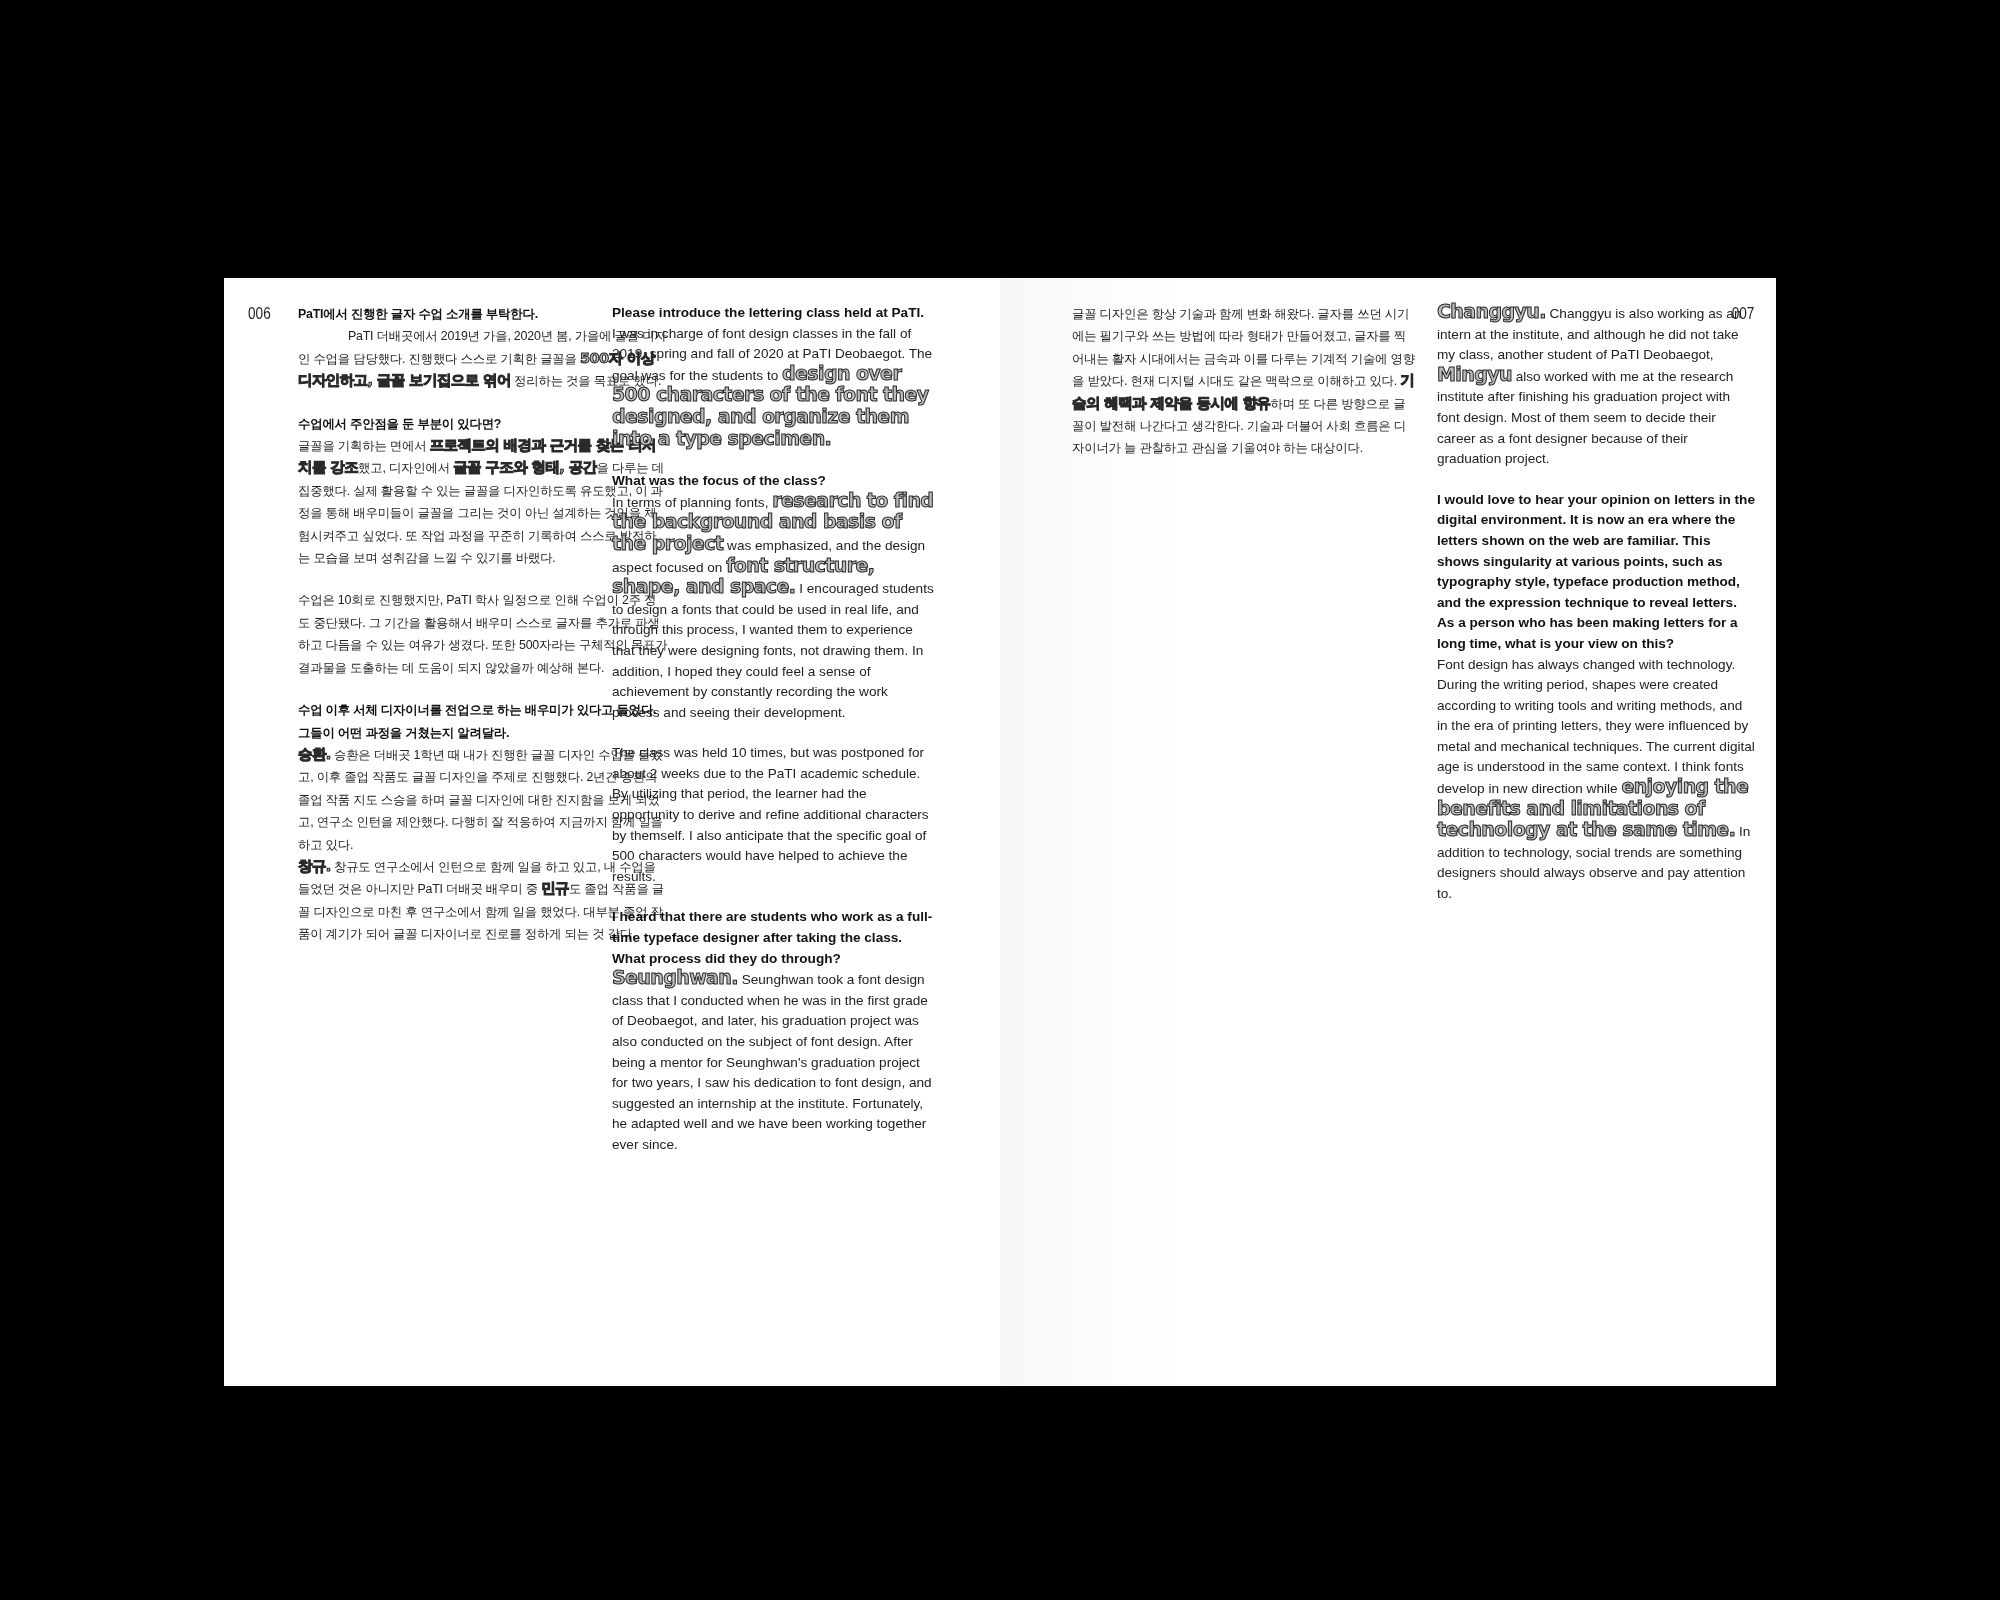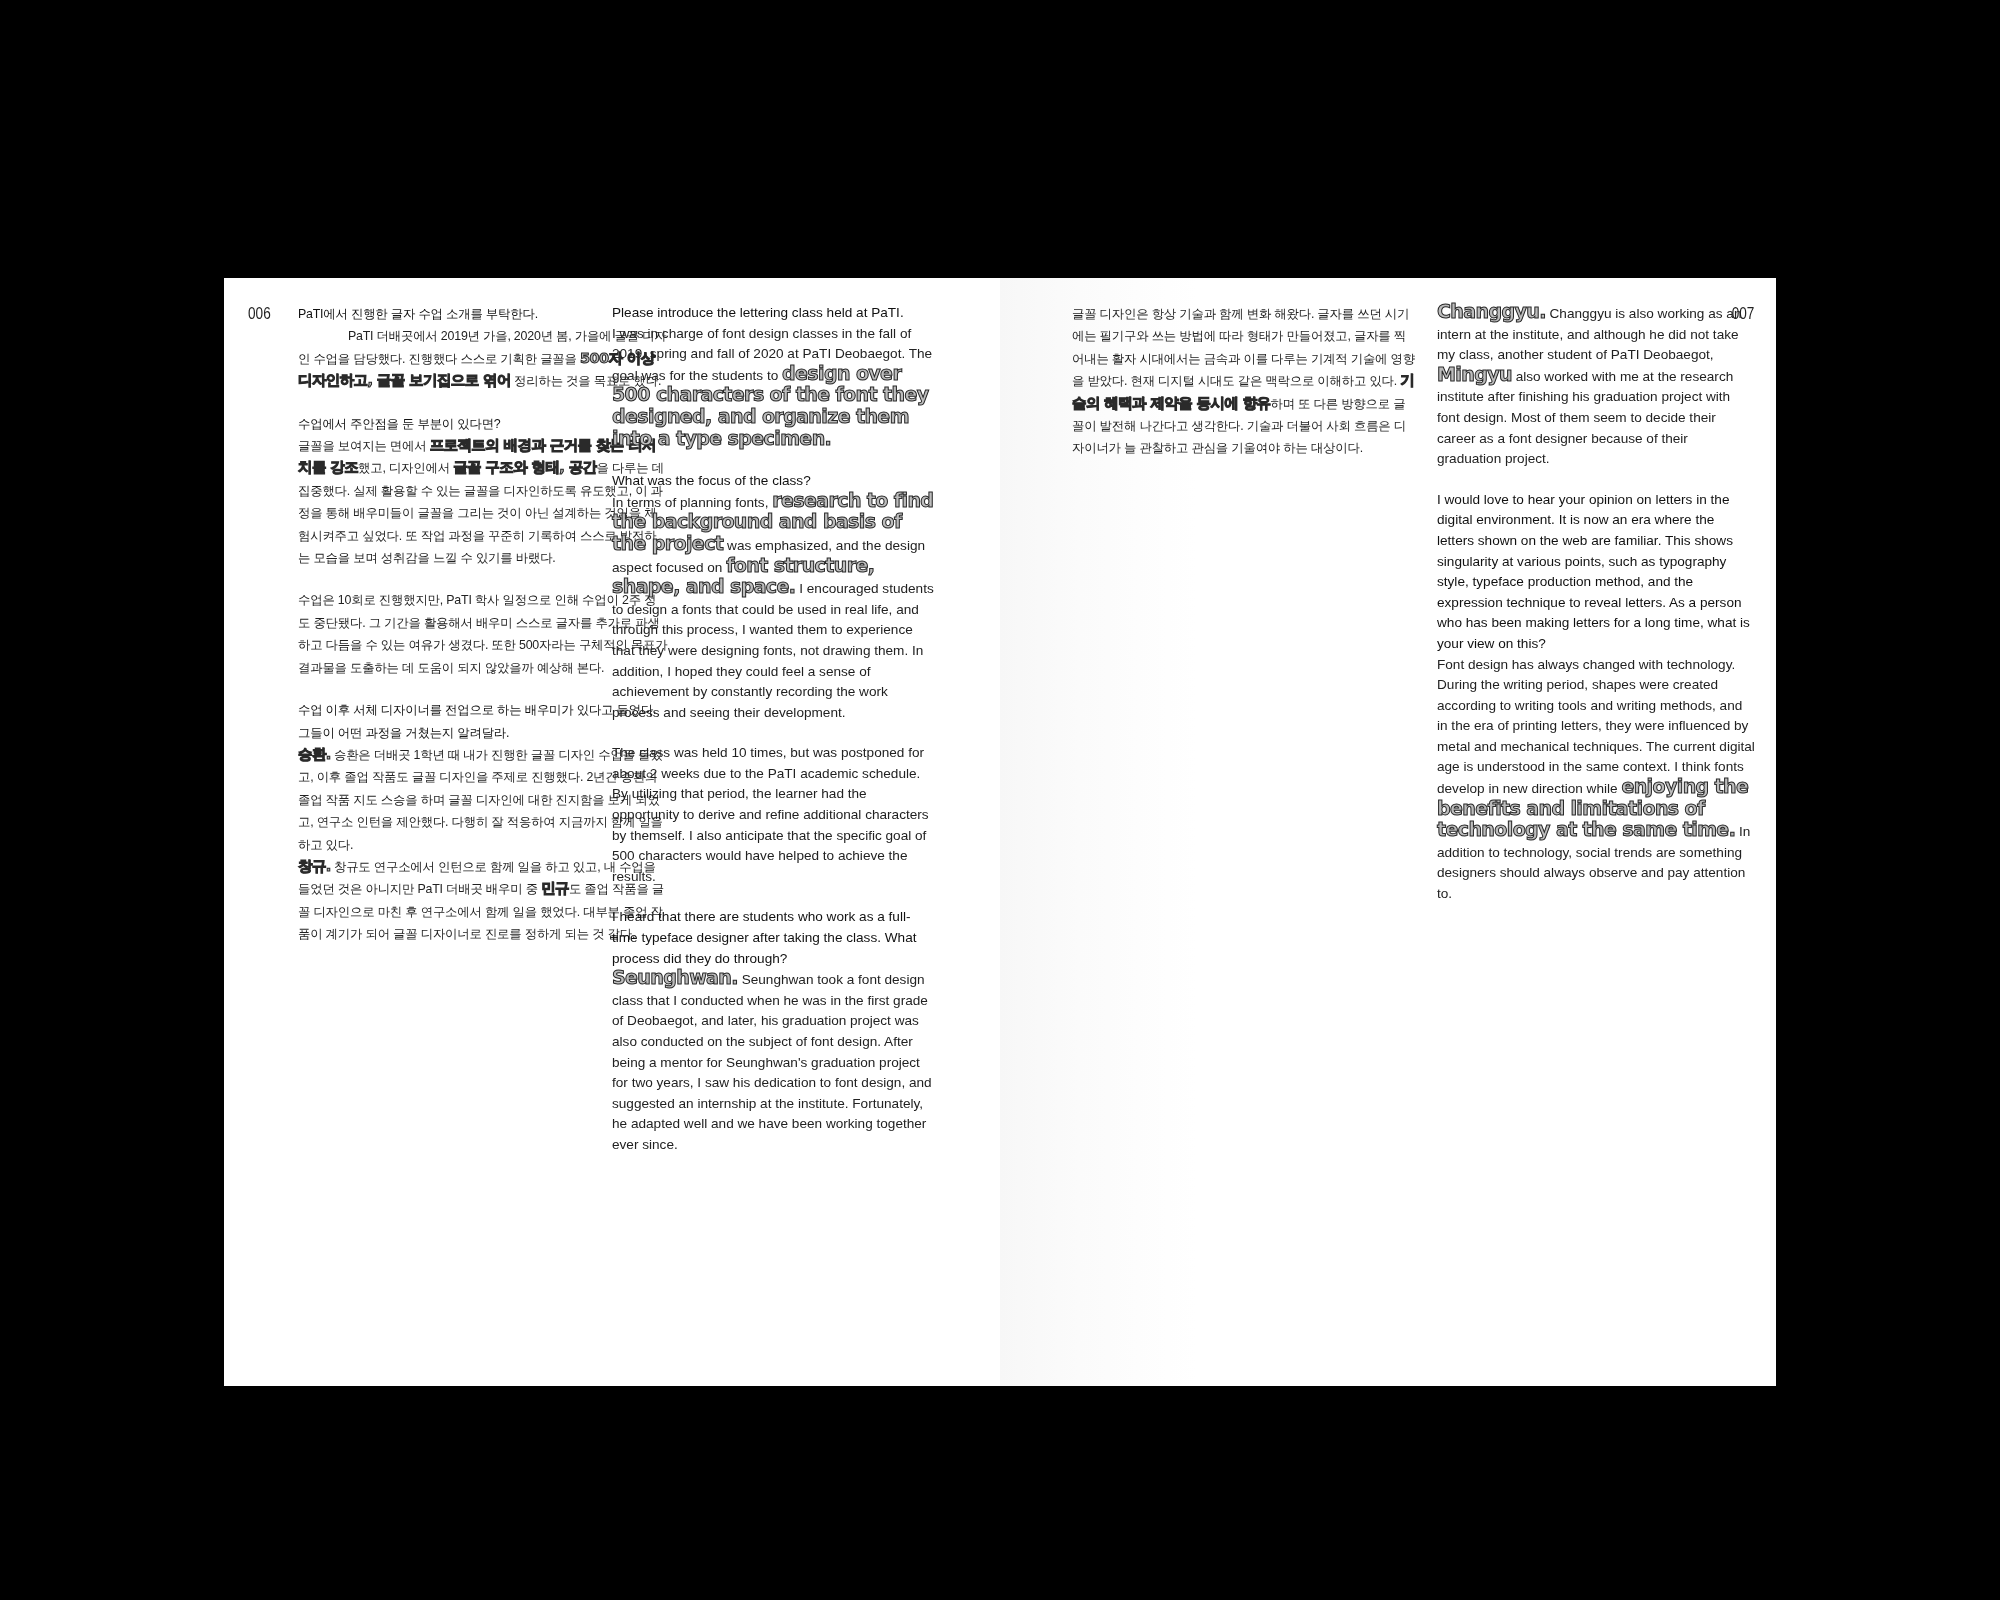--- a/index.html
+++ b/index.html
@@ -47,7 +47,7 @@
   .col3 { left: 848px; width: 345px; }
   .col4 { left: 1213px; width: 318px; }
 
-  .q { font-weight: normal; color: #111; }
+  .q { font-weight: bold; color: #111; }
   .block { margin-bottom: 20px; }
   .indent { display: inline-block; width: 50px; }
 

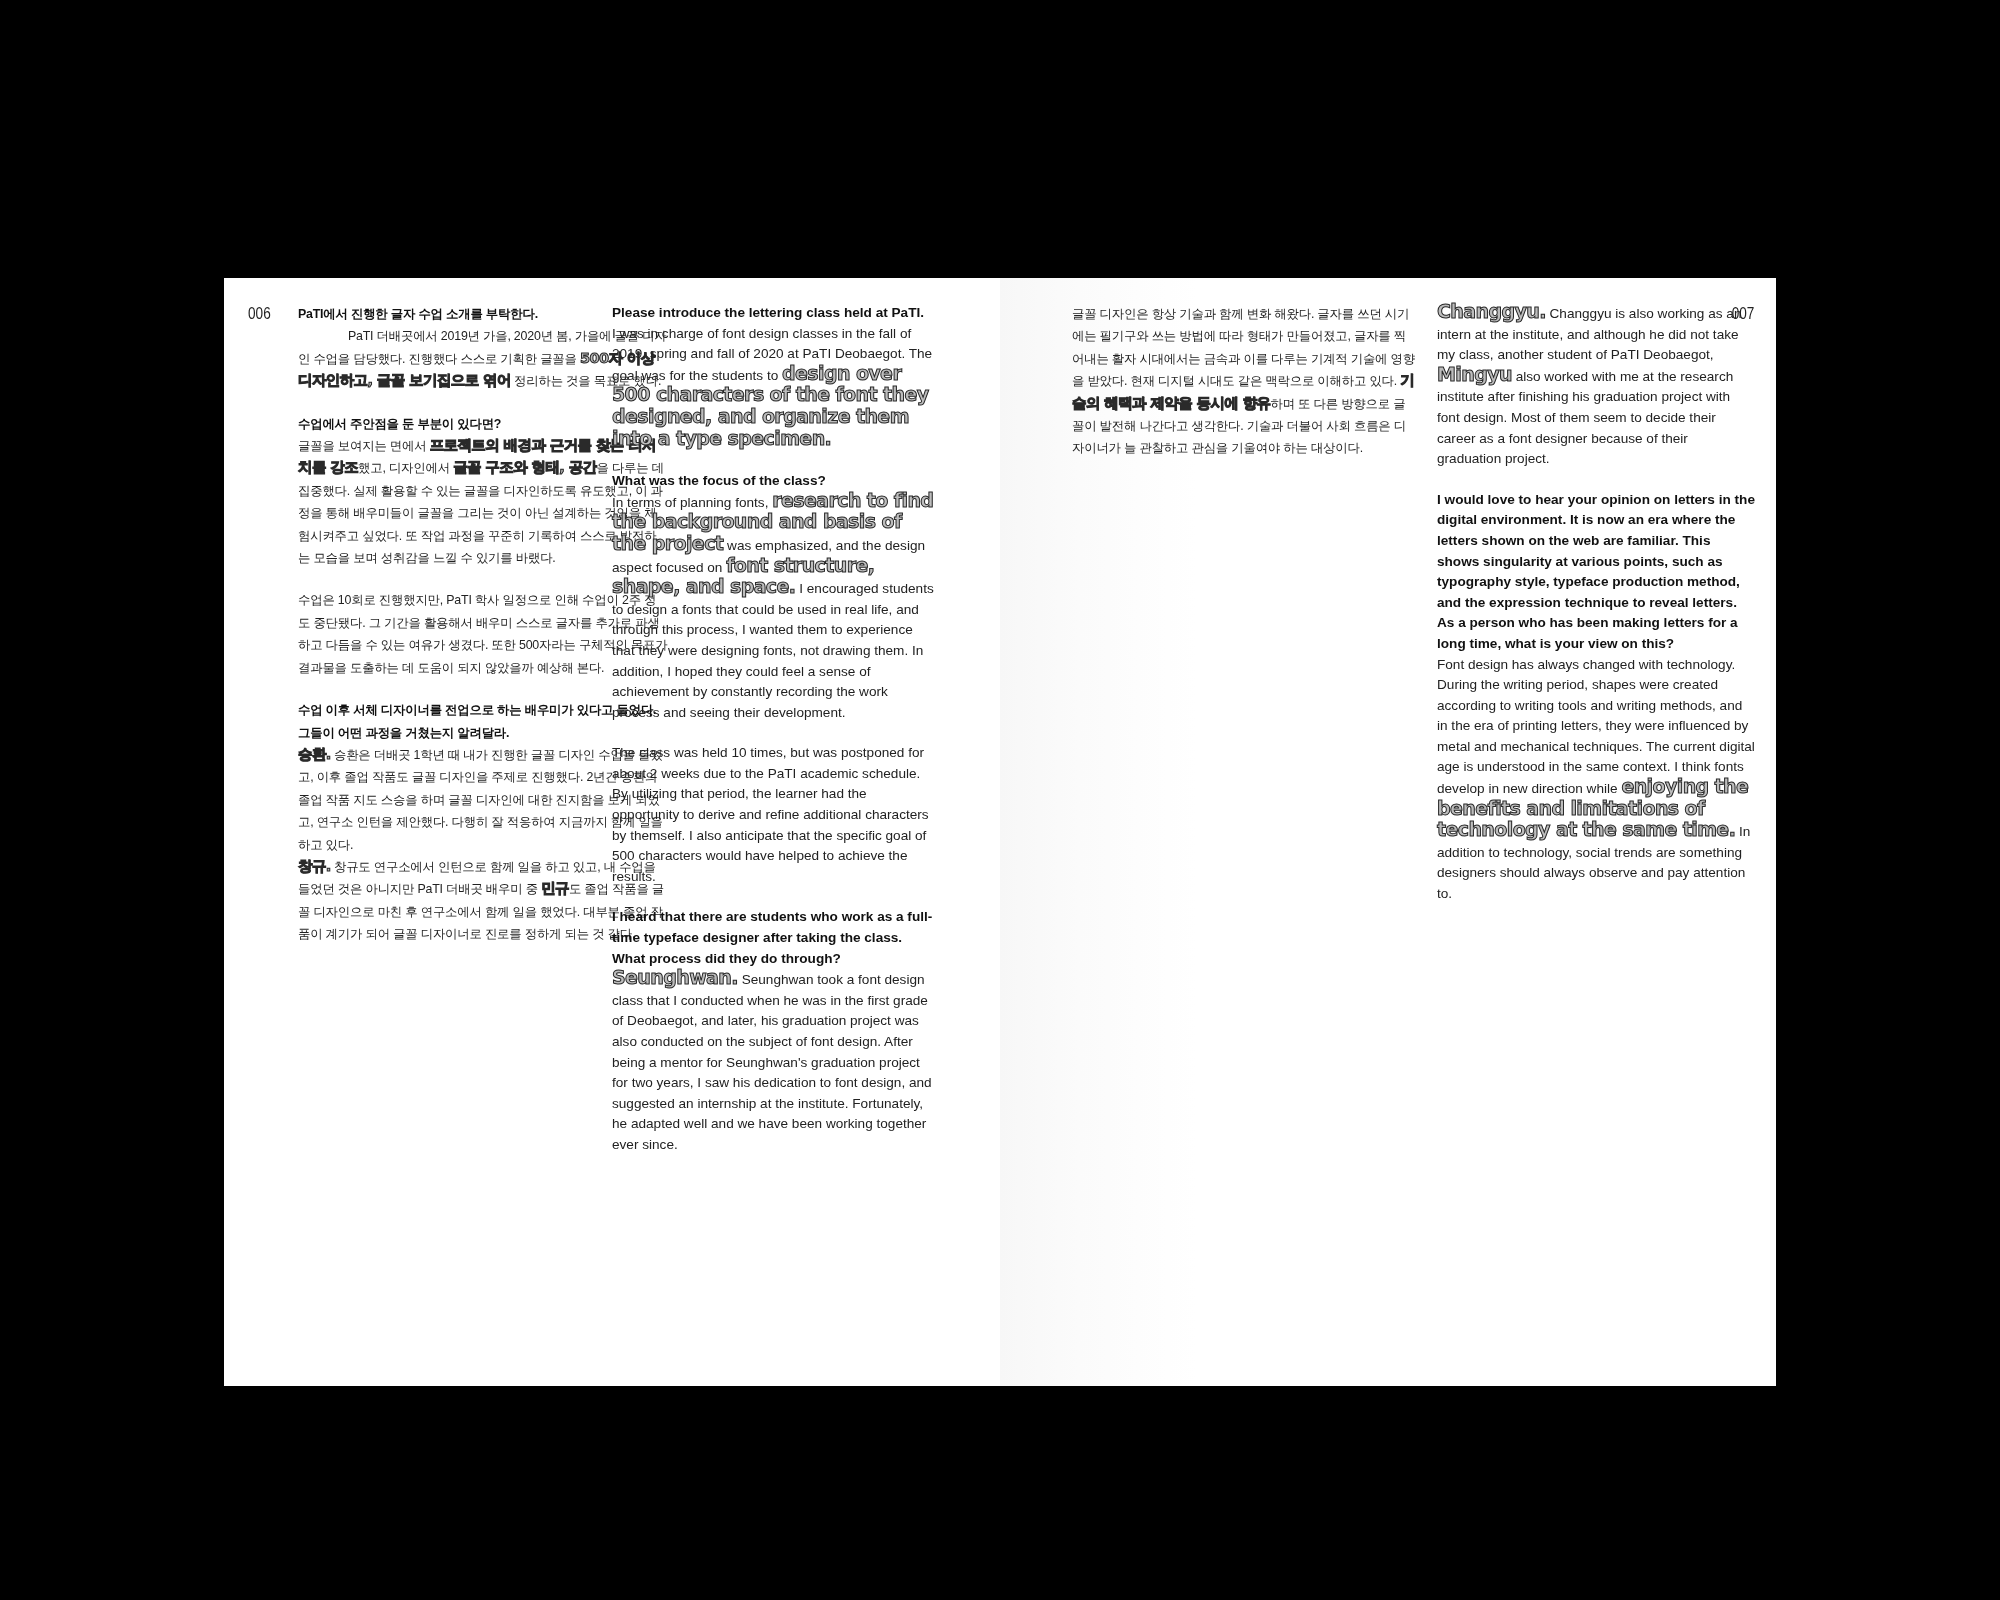--- a/index.html
+++ b/index.html
@@ -81,7 +81,7 @@
       </div>
       <div class="block">
         <p class="q">수업에서 주안점을 둔 부분이 있다면?</p>
-        <p><span>글꼴을 보여지는 면에서 </span><span class="hl">프로젝트의 배경과 근거를 찾는 리서치를 강조</span><span>했고, 디자인에서 </span><span class="hl">글꼴 구조와 형태, 공간</span><span>을 다루는 데 집중했다. 실제 활용할 수 있는 글꼴을 디자인하도록 유도했고, 이 과정을 통해 배우미들이 글꼴을 그리는 것이 아닌 설계하는 것임을 체험시켜주고 싶었다. 또 작업 과정을 꾸준히 기록하여 스스로 발전하는 모습을 보며 성취감을 느낄 수 있기를 바랬다.</span></p>
+        <p><span>글꼴을 기획하는 면에서 </span><span class="hl">프로젝트의 배경과 근거를 찾는 리서치를 강조</span><span>했고, 디자인에서 </span><span class="hl">글꼴 구조와 형태, 공간</span><span>을 다루는 데 집중했다. 실제 활용할 수 있는 글꼴을 디자인하도록 유도했고, 이 과정을 통해 배우미들이 글꼴을 그리는 것이 아닌 설계하는 것임을 체험시켜주고 싶었다. 또 작업 과정을 꾸준히 기록하여 스스로 발전하는 모습을 보며 성취감을 느낄 수 있기를 바랬다.</span></p>
       </div>
       <div class="block">
         <p><span>수업은 10회로 진행했지만, PaTI 학사 일정으로 인해 수업이 2주 정도 중단됐다. 그 기간을 활용해서 배우미 스스로 글자를 추가로 파생하고 다듬을 수 있는 여유가 생겼다. 또한 500자라는 구체적인 목표가 결과물을 도출하는 데 도움이 되지 않았을까 예상해 본다.</span></p>

